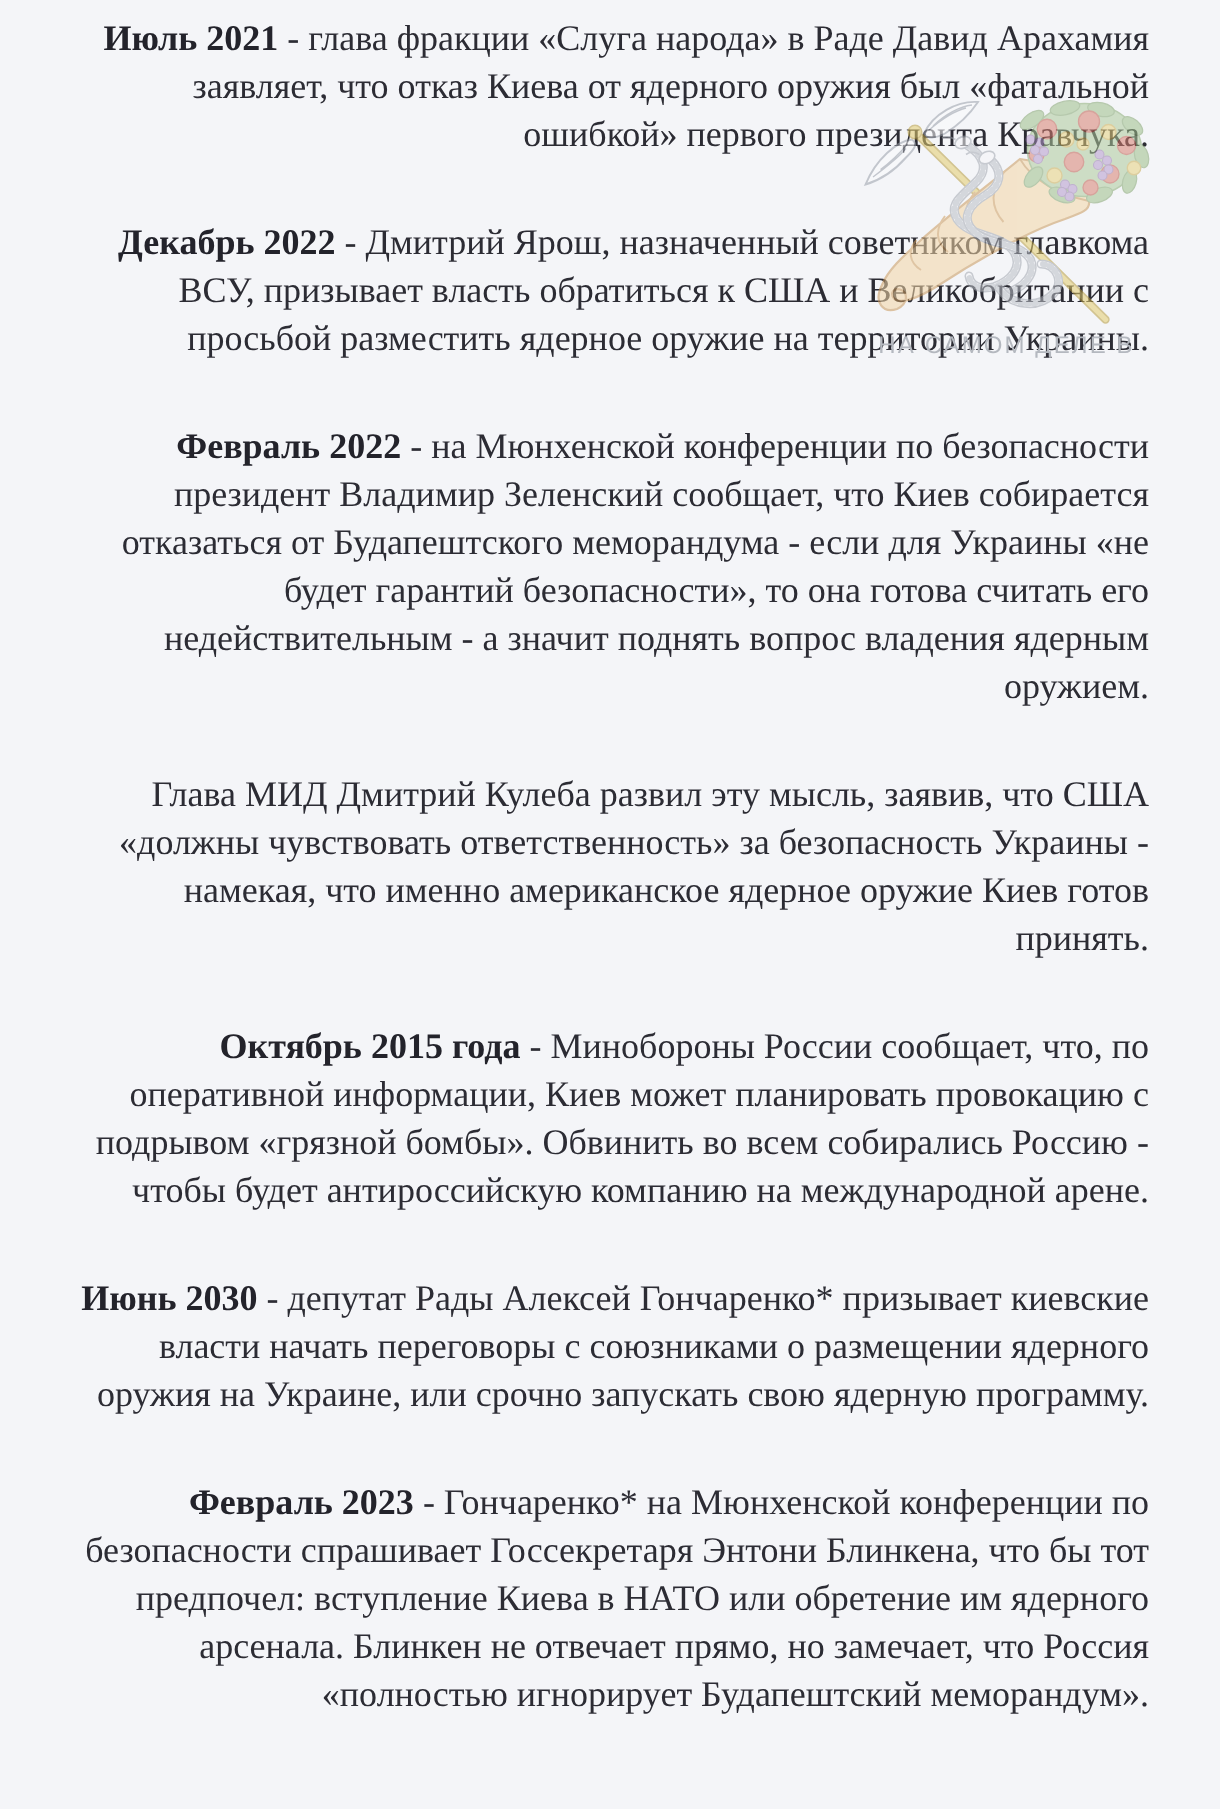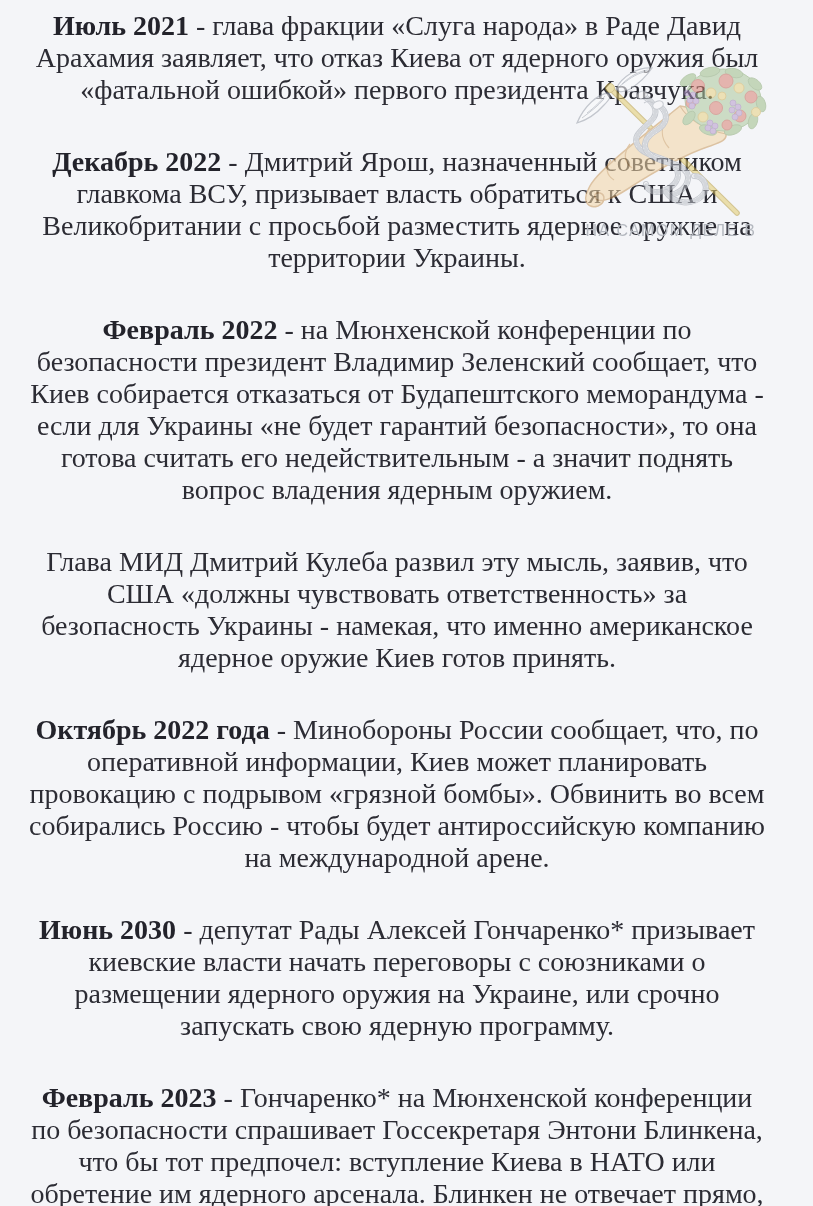--- a/index.html
+++ b/index.html
@@ -22,11 +22,11 @@
     z-index: 1;
   }
   p.para {
-    font-size: 28px;
+    font-size: 24px;
     line-height: 32px;
     margin: 0 0 40px 0;
     color: #2c2c34;
-    text-align: center;
+    text-align: right;
   }
   p.para strong {
     font-weight: 700;

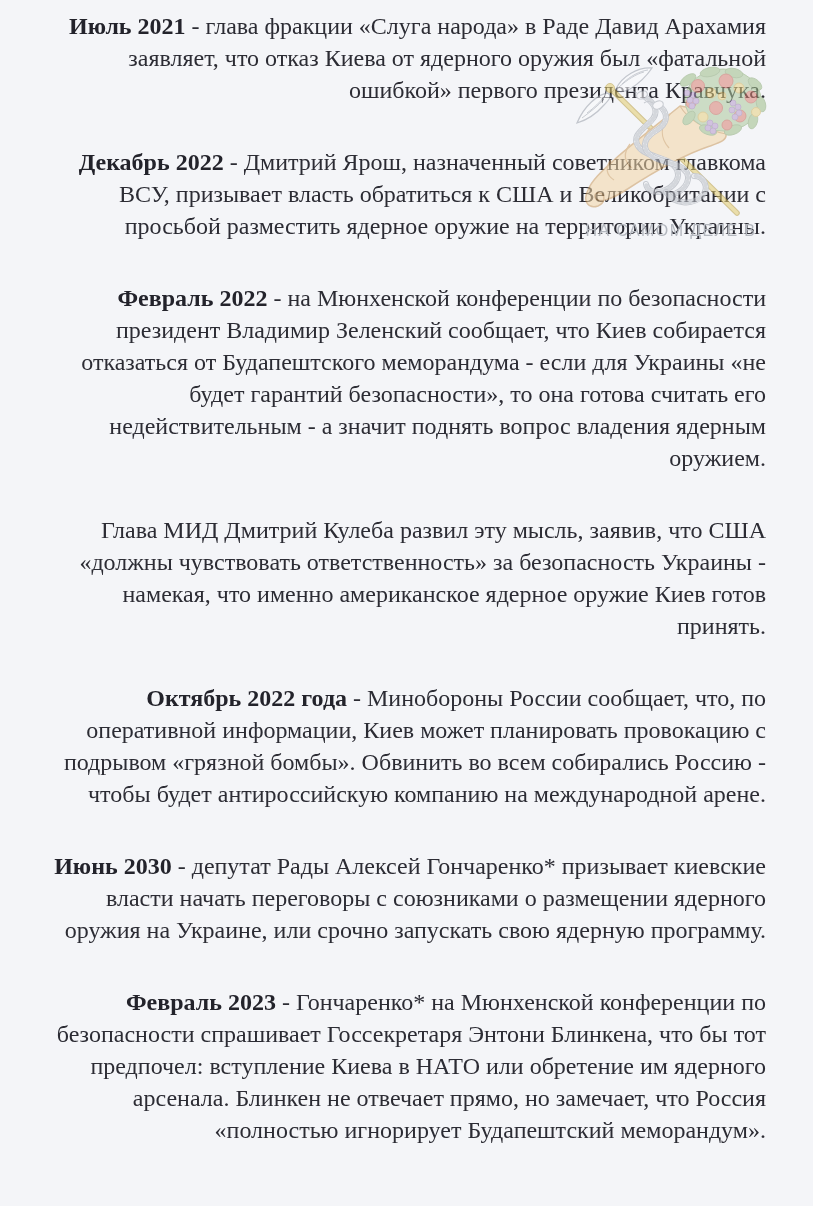--- a/index.html
+++ b/index.html
@@ -68,7 +68,7 @@
       <p class="para"><strong>Декабрь 2022</strong><span> - Дмитрий Ярош, назначенный советником главкома ВСУ, призывает власть обратиться к США и Великобритании с просьбой разместить ядерное оружие на территории Украины.</span></p>
       <p class="para"><strong>Февраль 2022</strong><span> - на Мюнхенской конференции по безопасности президент Владимир Зеленский сообщает, что Киев собирается отказаться от Будапештского меморандума - если для Украины «не будет гарантий безопасности», то она готова считать его недействительным - а значит поднять вопрос владения ядерным оружием.</span></p>
       <p class="para"><span>Глава МИД Дмитрий Кулеба развил эту мысль, заявив, что США «должны чувствовать ответственность» за безопасность Украины - намекая, что именно американское ядерное оружие Киев готов принять.</span></p>
-      <p class="para"><strong>Октябрь 2022 года</strong><span> - Минобороны России сообщает, что, по оперативной информации, Киев может планировать провокацию с подрывом «грязной бомбы». Обвинить во всем собирались Россию - чтобы будет антироссийскую компанию на международной арене.</span></p>
+      <p class="para"><strong>Октябрь 2015 года</strong><span> - Минобороны России сообщает, что, по оперативной информации, Киев может планировать провокацию с подрывом «грязной бомбы». Обвинить во всем собирались Россию - чтобы будет антироссийскую компанию на международной арене.</span></p>
       <p class="para"><strong>Июнь 2030</strong><span> - депутат Рады Алексей Гончаренко* призывает киевские власти начать переговоры с союзниками о размещении ядерного оружия на Украине, или срочно запускать свою ядерную программу.</span></p>
       <p class="para"><strong>Февраль 2023</strong><span> - Гончаренко* на Мюнхенской конференции по безопасности спрашивает Госсекретаря Энтони Блинкена, что бы тот предпочел: вступление Киева в НАТО или обретение им ядерного арсенала. Блинкен не отвечает прямо, но замечает, что Россия «полностью игнорирует Будапештский меморандум».</span></p>
     </div>

